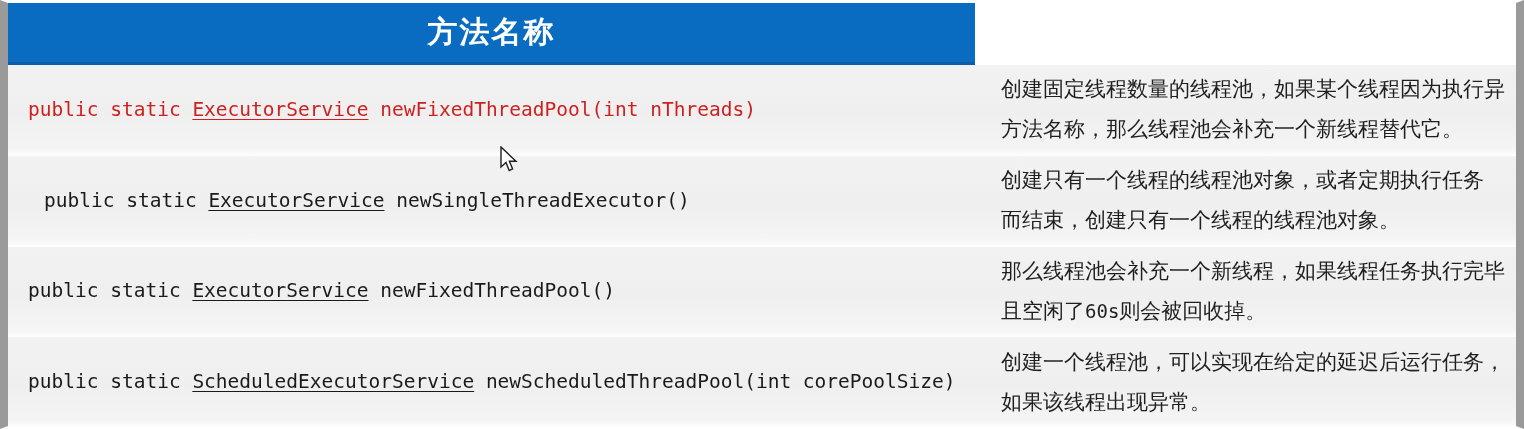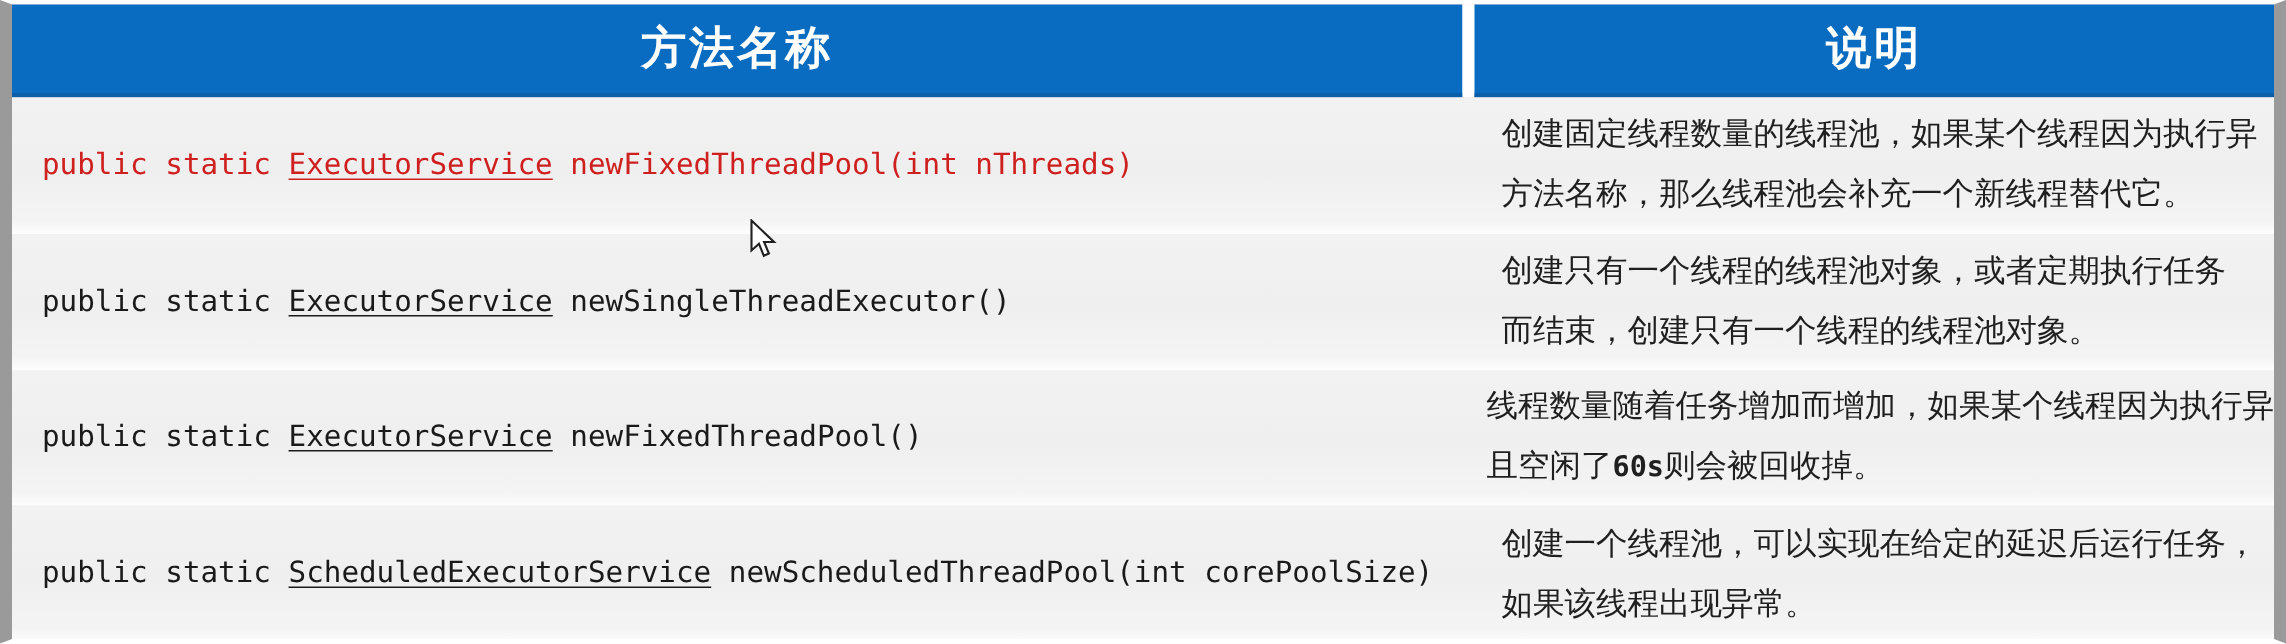--- a/index.html
+++ b/index.html
@@ -33,7 +33,7 @@
     box-sizing: border-box;
     display: flex;
     flex-direction: column;
-    background: #f9a8d4;
+    background: #0f172a;
   }
 
   

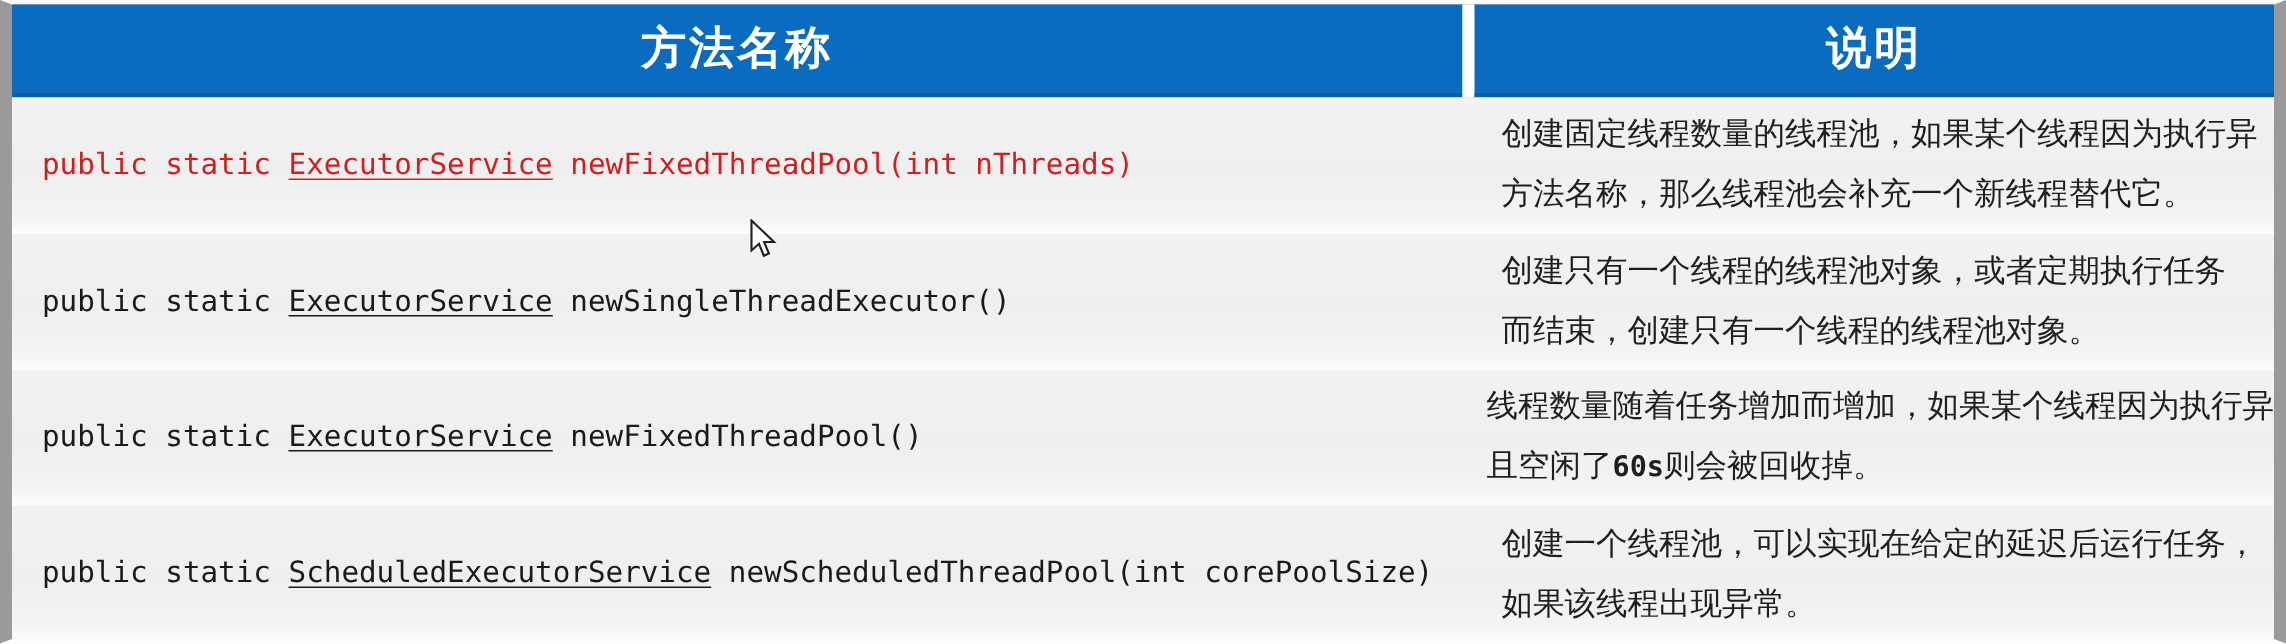--- a/index.html
+++ b/index.html
@@ -141,7 +141,6 @@
     <div class="thead">
       <div class="th th-method">方法名称</div>
       <div class="th-gap"></div>
-      <div class="th th-desc">说明</div>
     </div>
 
     <div class="tbody">

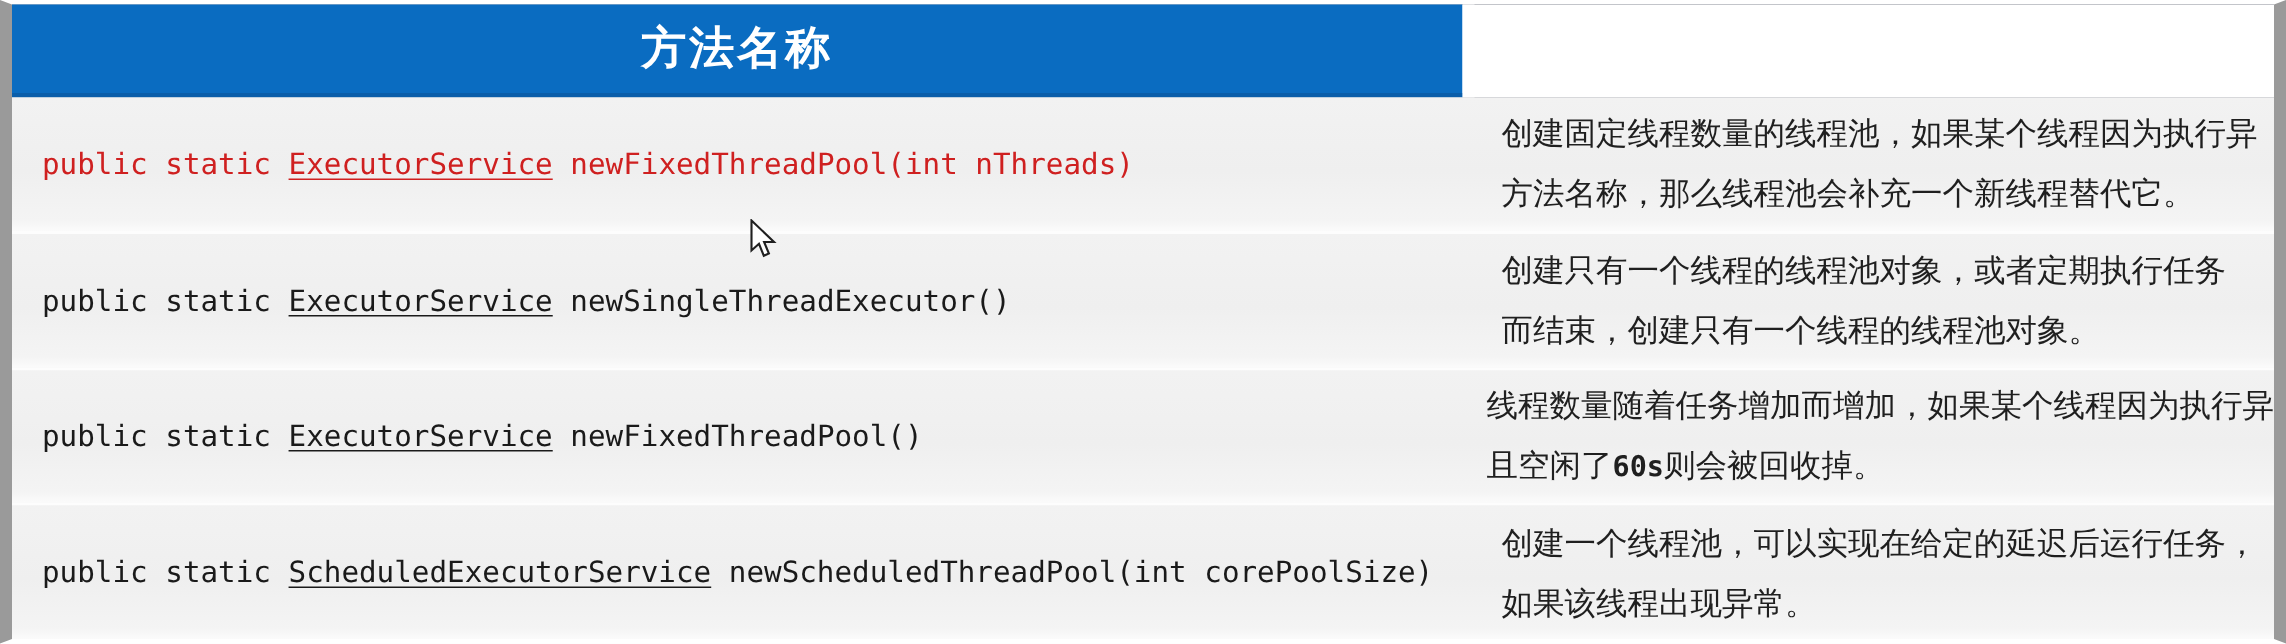--- a/index.html
+++ b/index.html
@@ -157,7 +157,7 @@
 
       <div class="row">
         <div class="cell-method">
-          <span class="code" style="color: rgb(26, 26, 26);"><span>public static </span><span class="ul">ExecutorService</span><span> newSingleThreadExecutor()</span></span>
+          <span class="code" style="color: rgb(26, 26, 26); margin-left: 16px;"><span>public static </span><span class="ul">ExecutorService</span><span> newSingleThreadExecutor()</span></span>
         </div>
         <div class="cell-desc">
           <div class="desc-line">创建只有一个线程的线程池对象，或者定期执行任务</div>

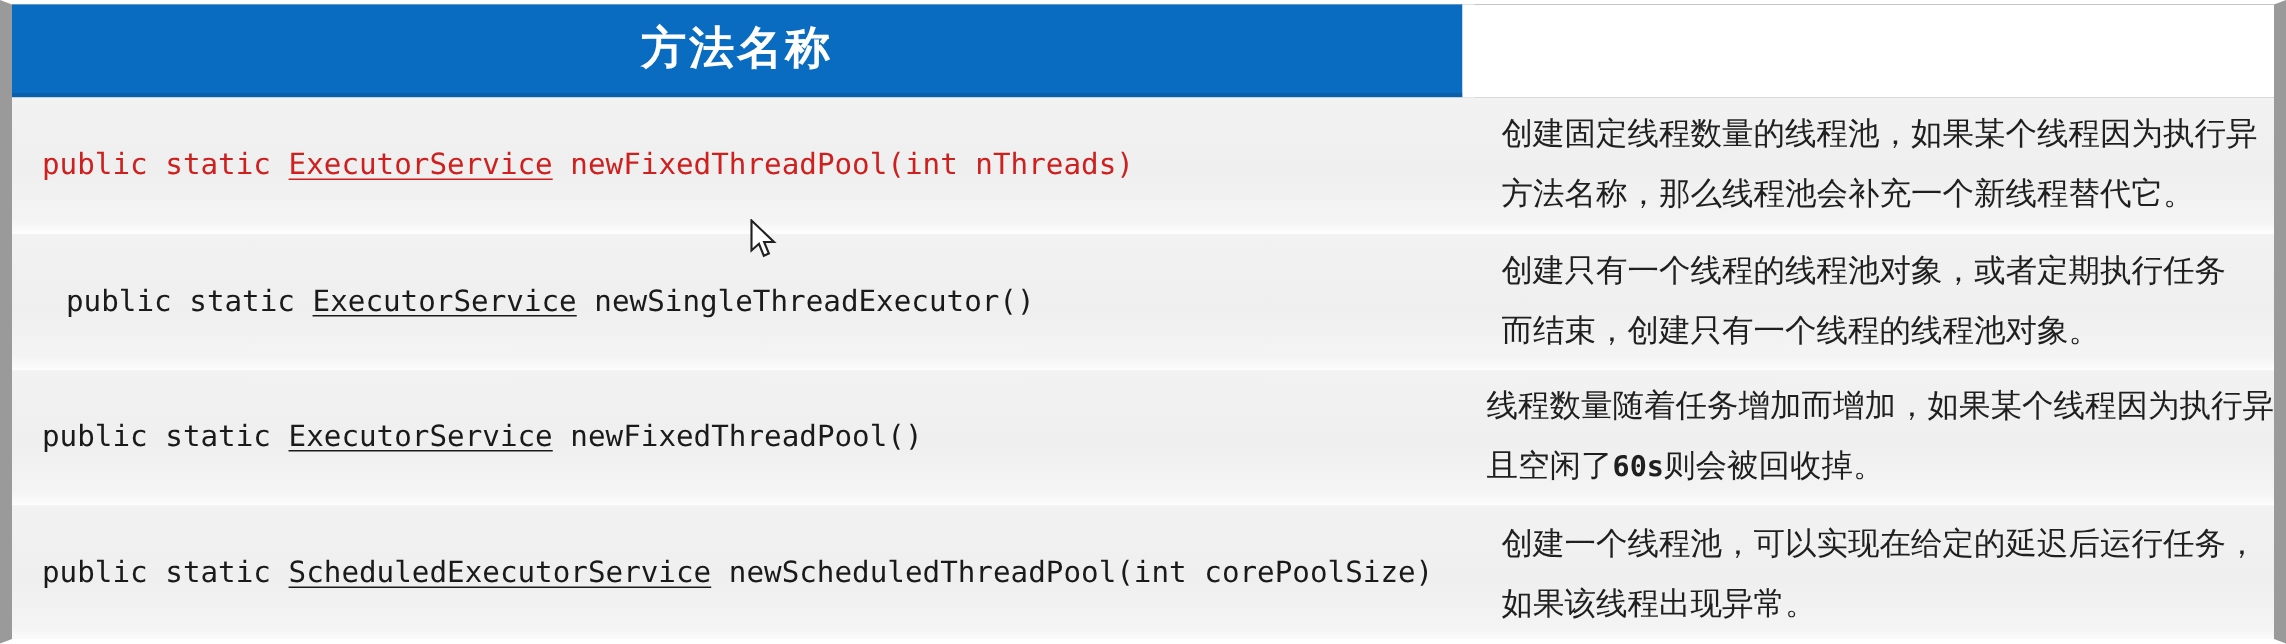--- a/index.html
+++ b/index.html
@@ -170,7 +170,7 @@
           <span class="code" style="color: rgb(26, 26, 26);"><span>public static </span><span class="ul">ExecutorService</span><span> newFixedThreadPool()</span></span>
         </div>
         <div class="cell-desc">
-          <div class="desc-line">线程数量随着任务增加而增加，如果某个线程因为执行异</div>
+          <div class="desc-line">那么线程池会补充一个新线程，如果线程任务执行完毕</div>
           <div class="desc-line" id="row3-line2">且空闲了<span class="mono">60s</span>则会被回收掉。</div>
         </div>
       </div>

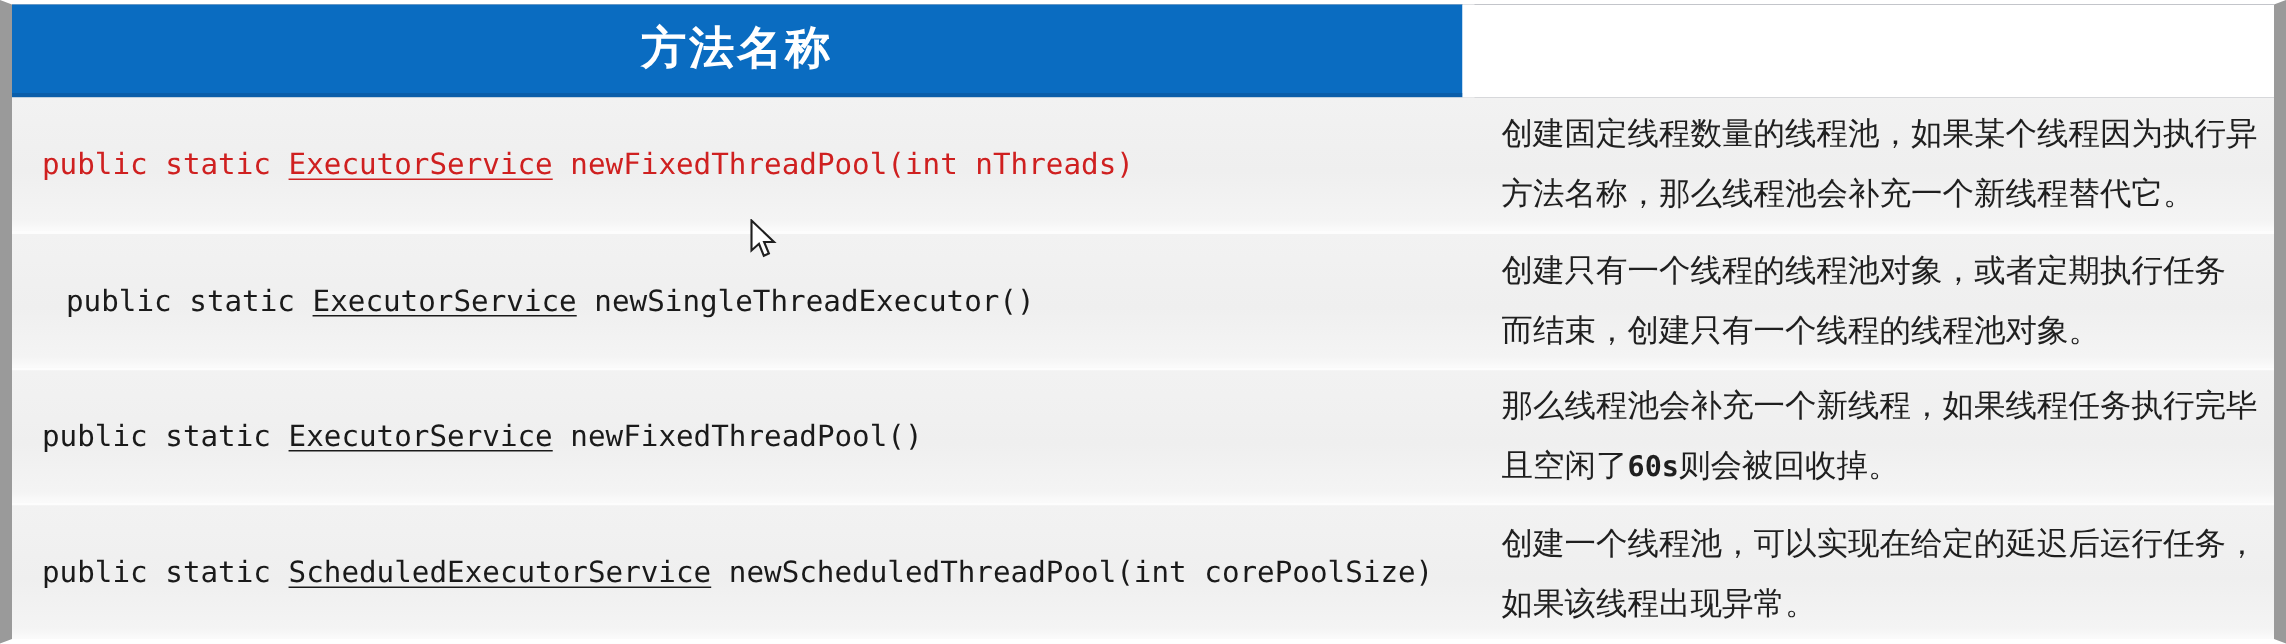--- a/index.html
+++ b/index.html
@@ -118,7 +118,7 @@
   .desc-line .mono {
     font-family: "DejaVu Sans Mono", "Liberation Mono", monospace;
     font-size: 19px;
-    font-weight: bold;
+    font-weight: normal;
   }
 
   

